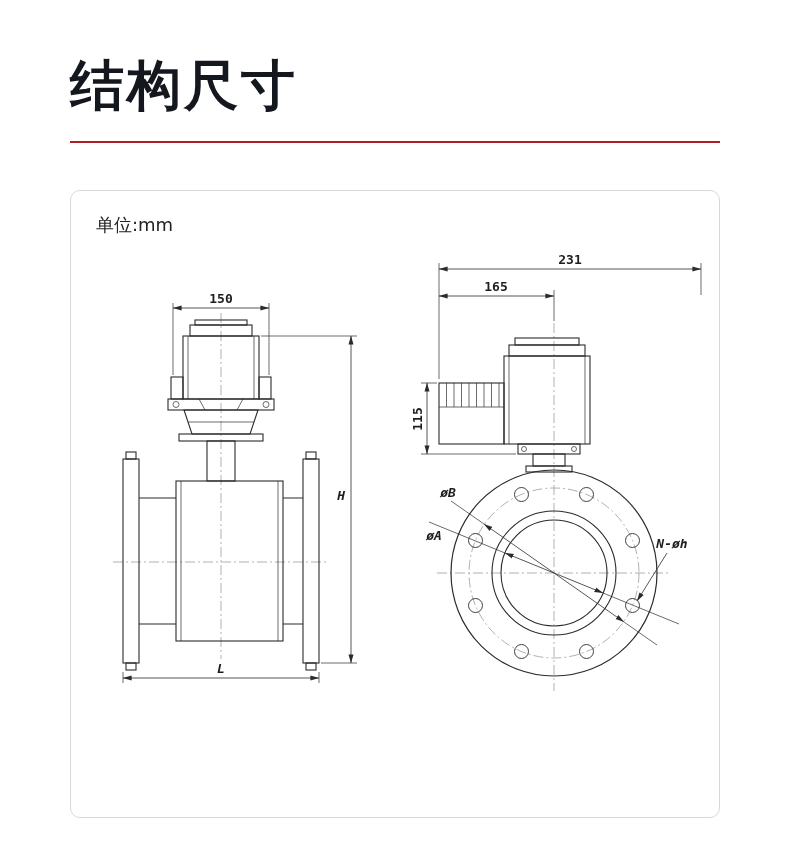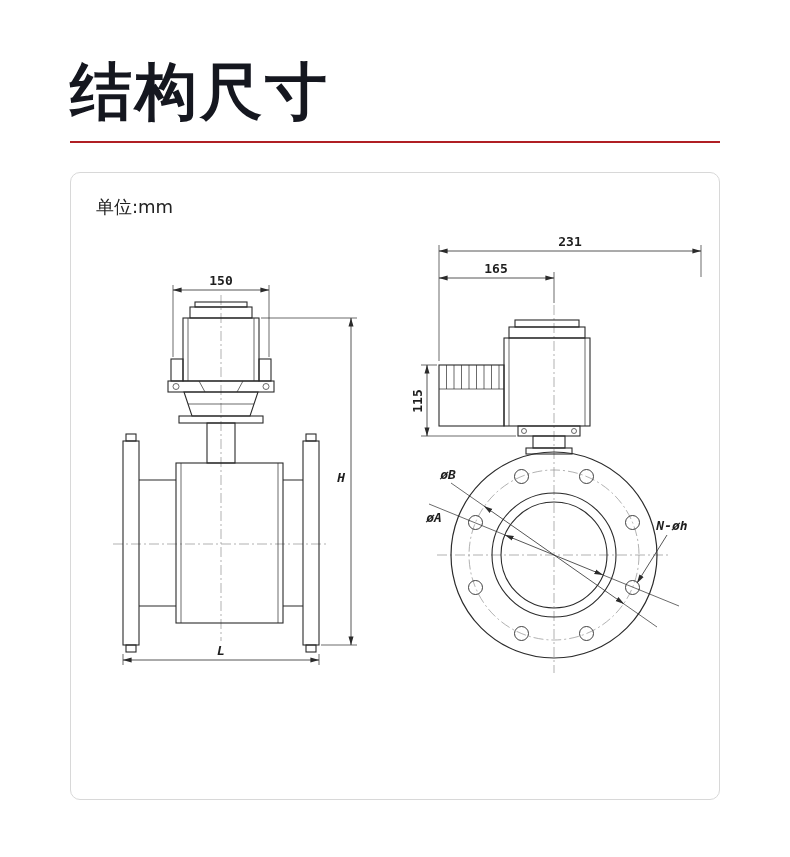--- a/index.html
+++ b/index.html
@@ -10,7 +10,7 @@
   }
   .title {
     position:absolute; left:70px; top:50px;
-    font-size:62px; font-weight:700; color:#15171f; letter-spacing:3px;
+    font-size:54px; font-weight:700; color:#15171f; letter-spacing:3px;
     font-family:"DejaVu Sans","Liberation Sans",sans-serif;
   }
   .rule {

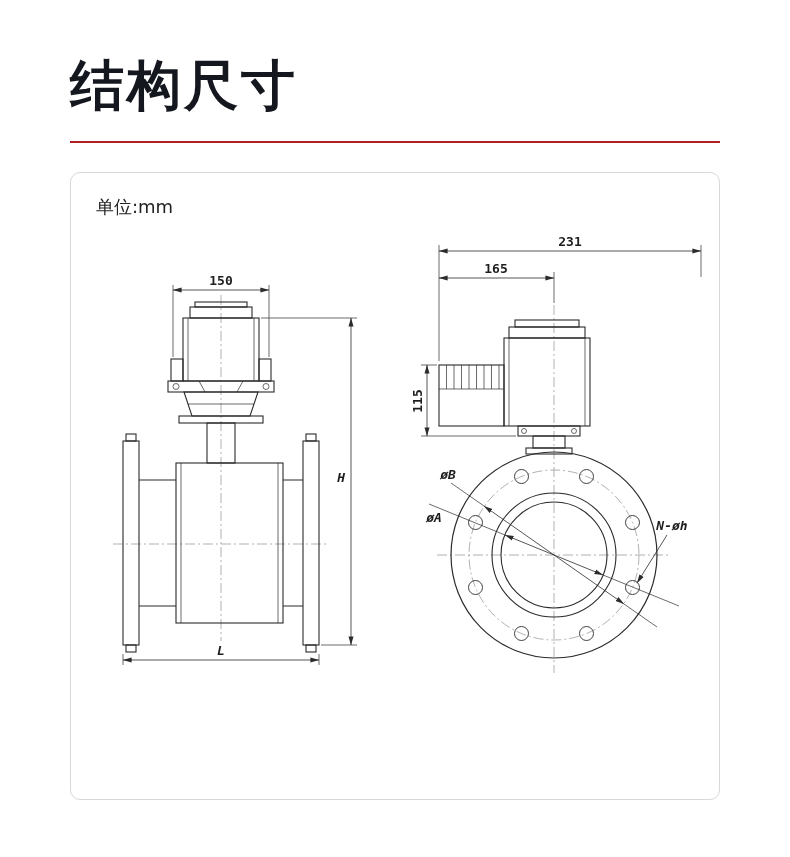--- a/index.html
+++ b/index.html
@@ -18,7 +18,7 @@
     background:#b01f24;
   }
   .panel {
-    position:absolute; left:70px; top:172px; width:650px; height:628px;
+    position:absolute; left:70px; top:190px; width:650px; height:628px;
     border:1px solid #d8d8d8; border-radius:10px; background:#ffffff;
   }
   .unit {

